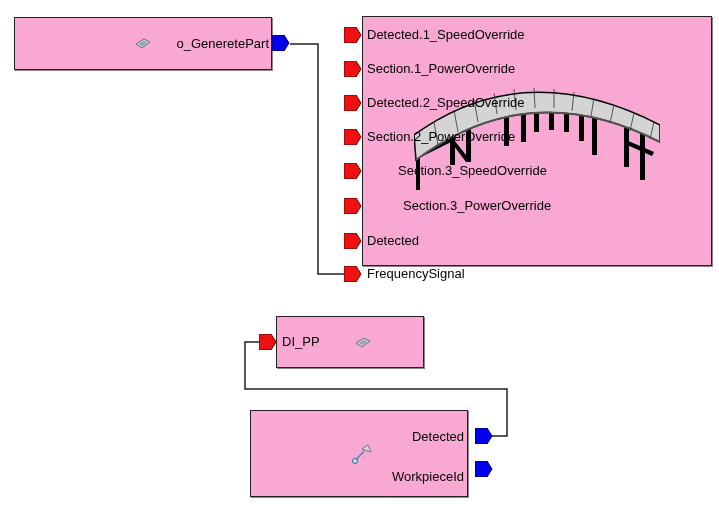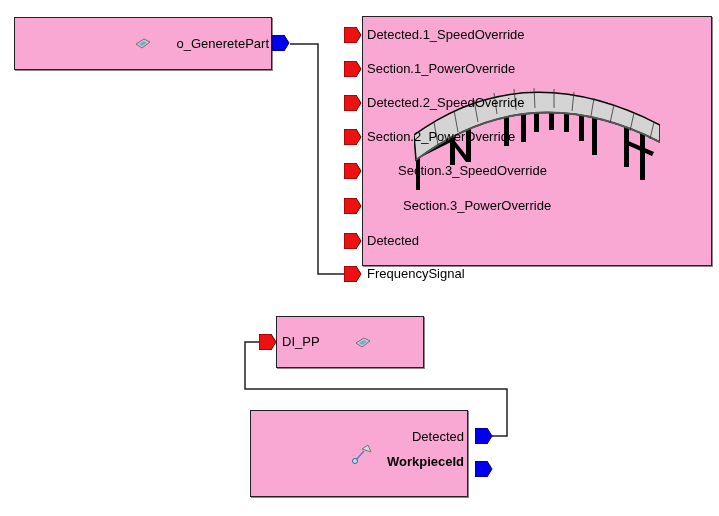--- a/index.html
+++ b/index.html
@@ -138,7 +138,7 @@
     </svg>
   </span>
   <span class="label" style="right:3px; top:18px;">Detected</span>
-  <span class="label" style="right:3px; top:43px;font-weight:bold;">WorkpieceId</span>
+  <span class="label" style="right:3px; top:58px;">WorkpieceId</span>
 </div>
 <svg class="port" style="left:475px; top:428px;" viewBox="0 0 18 16">
   <path d="M0 0 H12 L17 8 L12 16 H0 Z" fill="#0000ee" stroke="#000066" stroke-width="1"></path>

